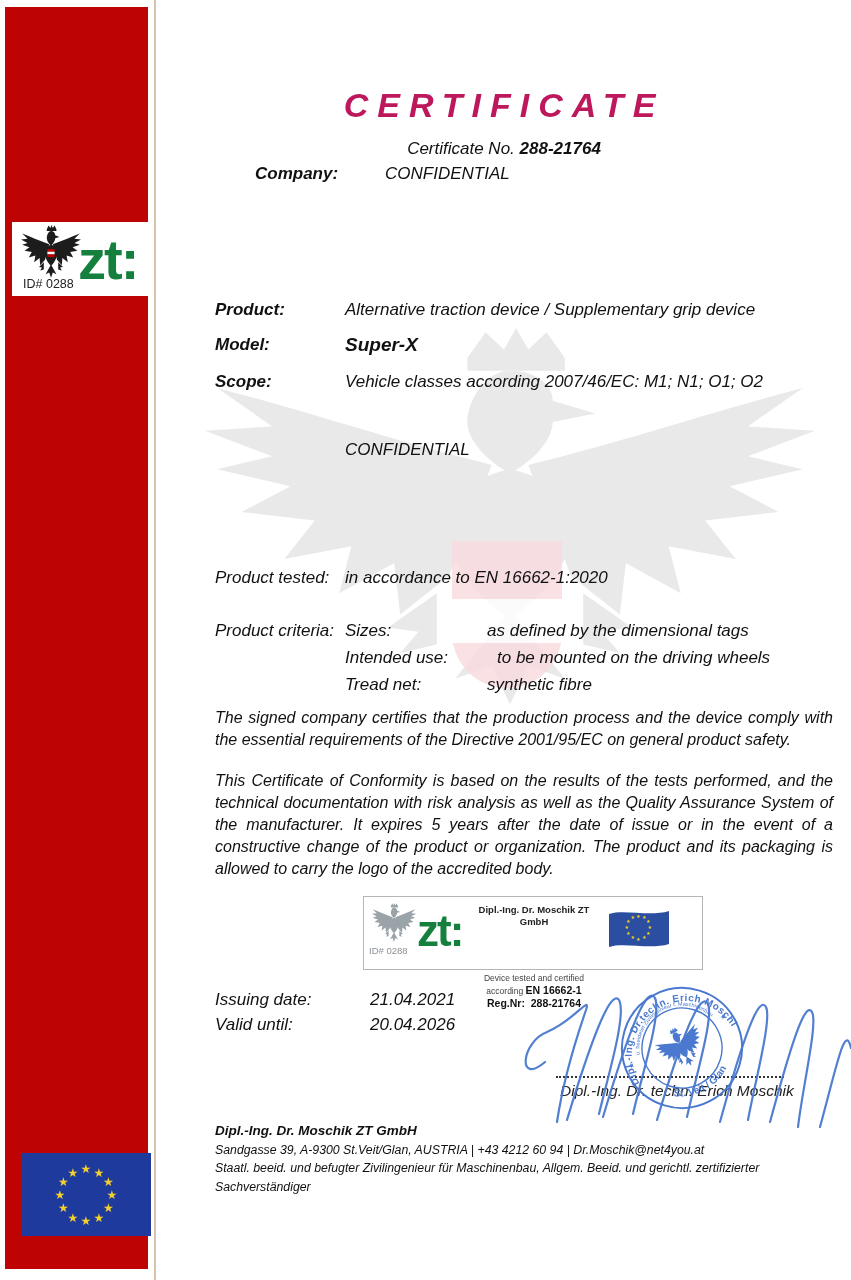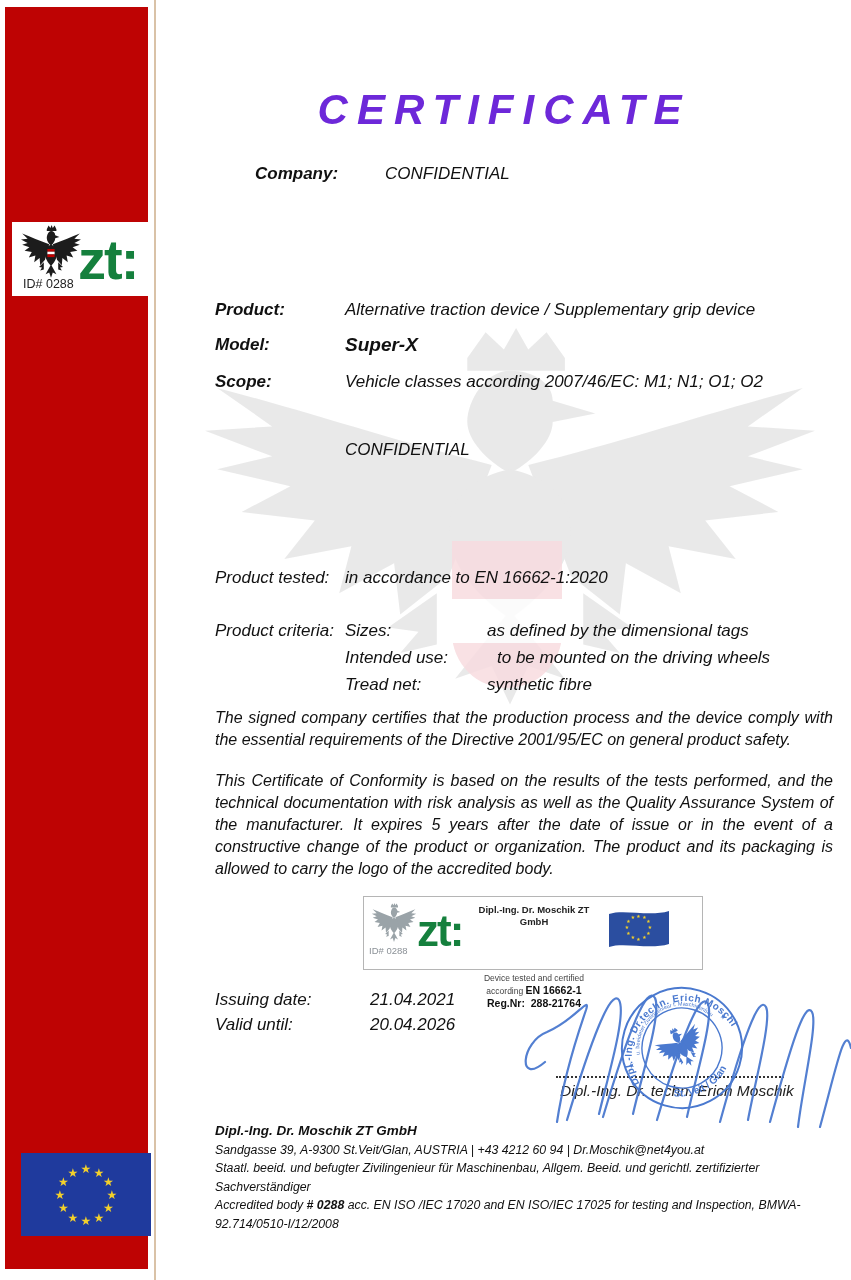--- a/index.html
+++ b/index.html
@@ -23,7 +23,7 @@
   .topbadge .zt{position:absolute;left:66px;top:10px;font-size:56px;}
   
   .title{position:absolute;left:160px;top:86px;width:688px;text-align:center;z-index:2;
-         font-style:italic;font-weight:700;font-size:42px;letter-spacing:9px;color:#6d28d9;}
+         font-style:italic;font-weight:700;font-size:34px;letter-spacing:9px;color:#be185d;}
   .certno{position:absolute;left:160px;top:139px;width:688px;text-align:center;z-index:2;
           font-style:italic;font-size:17px;}
   .certno b{font-weight:700;}

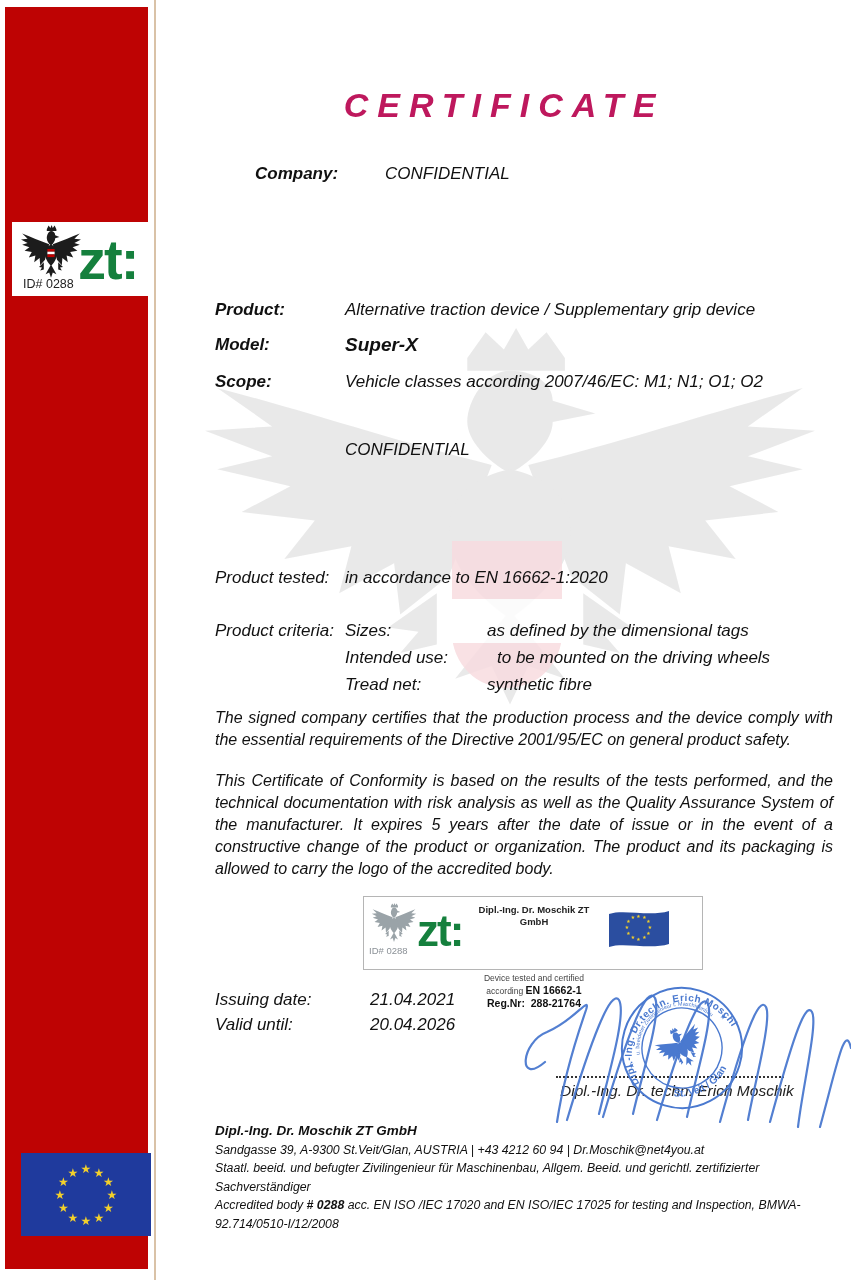--- a/index.html
+++ b/index.html
@@ -99,6 +99,9 @@
   </div>
 
   <div class="title">CERTIFICATE</div>
+  <div class="certno">
+    <span>Certificate No. </span><b>288-21764</b>
+  </div>
 
   <div class="row" style="left:215px;top:164px;margin-left:40px;">
     <span class="lblb">Company:</span>

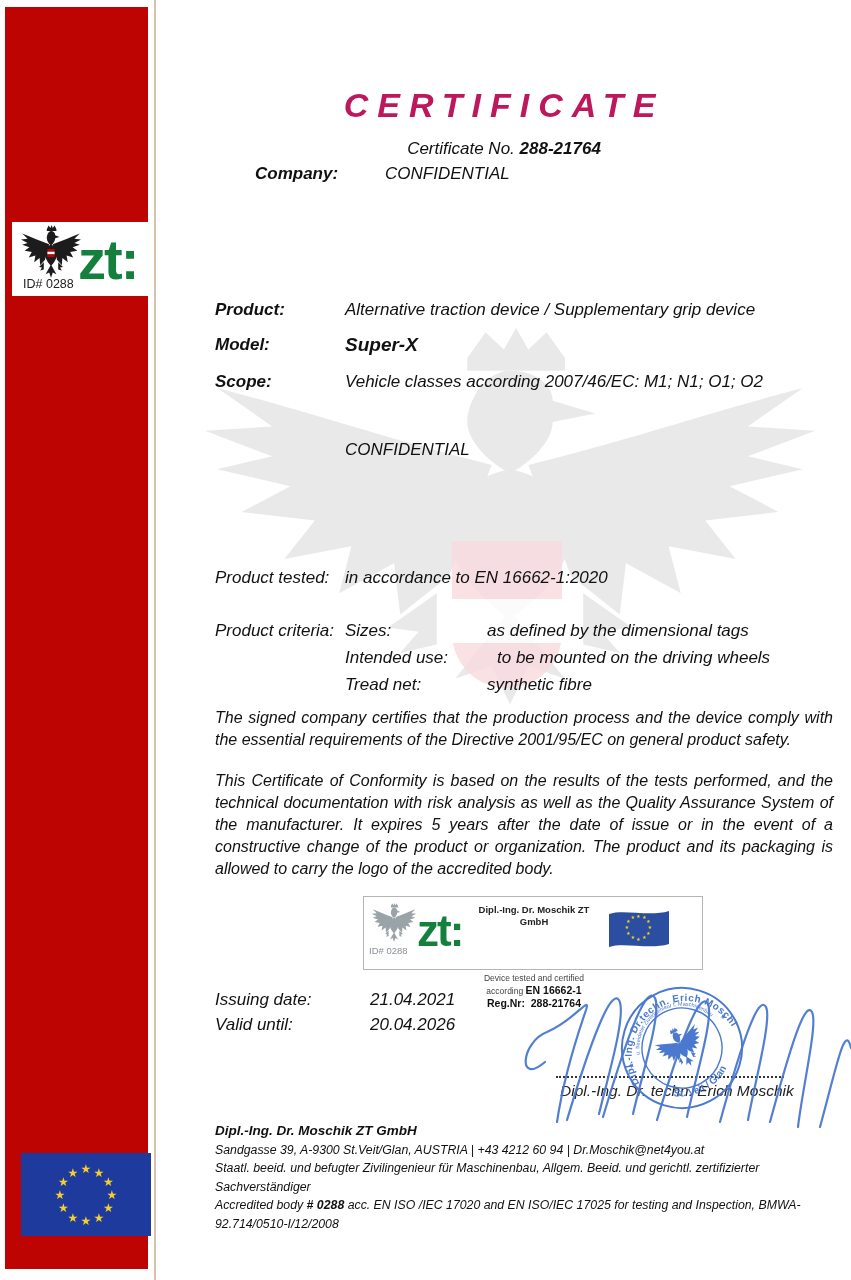--- a/index.html
+++ b/index.html
@@ -228,9 +228,6 @@
     <div class="f1">Dipl.-Ing. Dr. Moschik ZT GmbH</div>
     <div class="fx">Sandgasse 39, A-9300 St.Veit/Glan, AUSTRIA | +43 4212 60 94 | Dr.Moschik@net4you.at</div>
     <div class="fx">Staatl. beeid. und befugter Zivilingenieur für Maschinenbau, Allgem. Beeid. und gerichtl. zertifizierter Sachverständiger</div>
-    <div class="fx">
-      <span>Accredited body </span><b># 0288</b><span>  acc. EN ISO /IEC 17020 and EN ISO/IEC 17025 for testing and Inspection, BMWA-92.714/0510-I/12/2008</span>
-    </div>
   </div>
 
   <svg class="euflag" viewBox="0 0 130 83">

